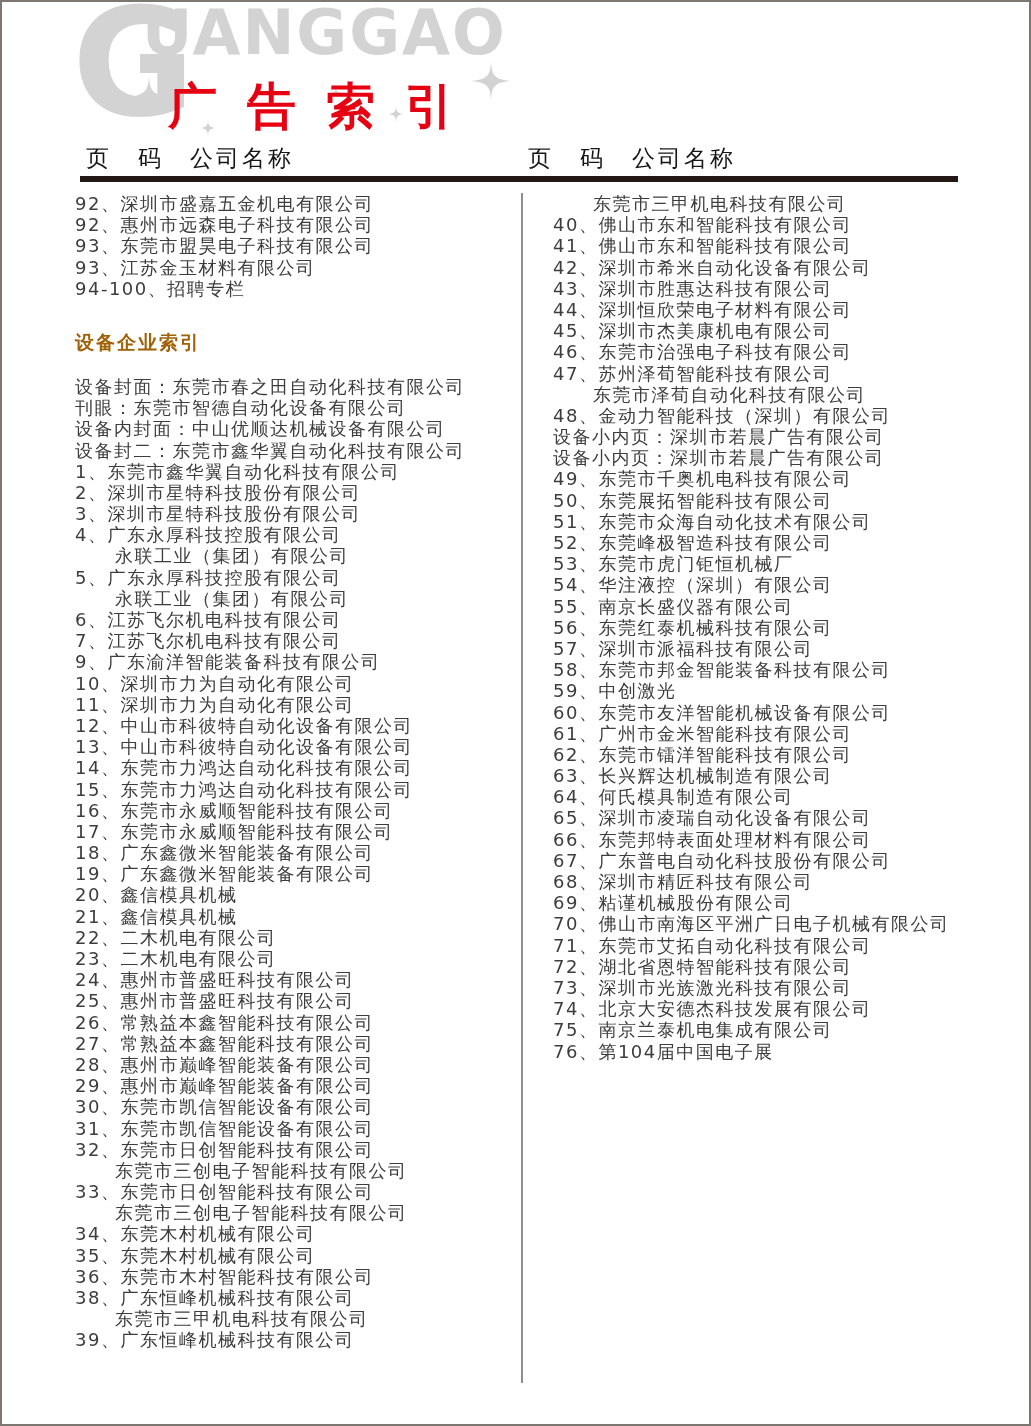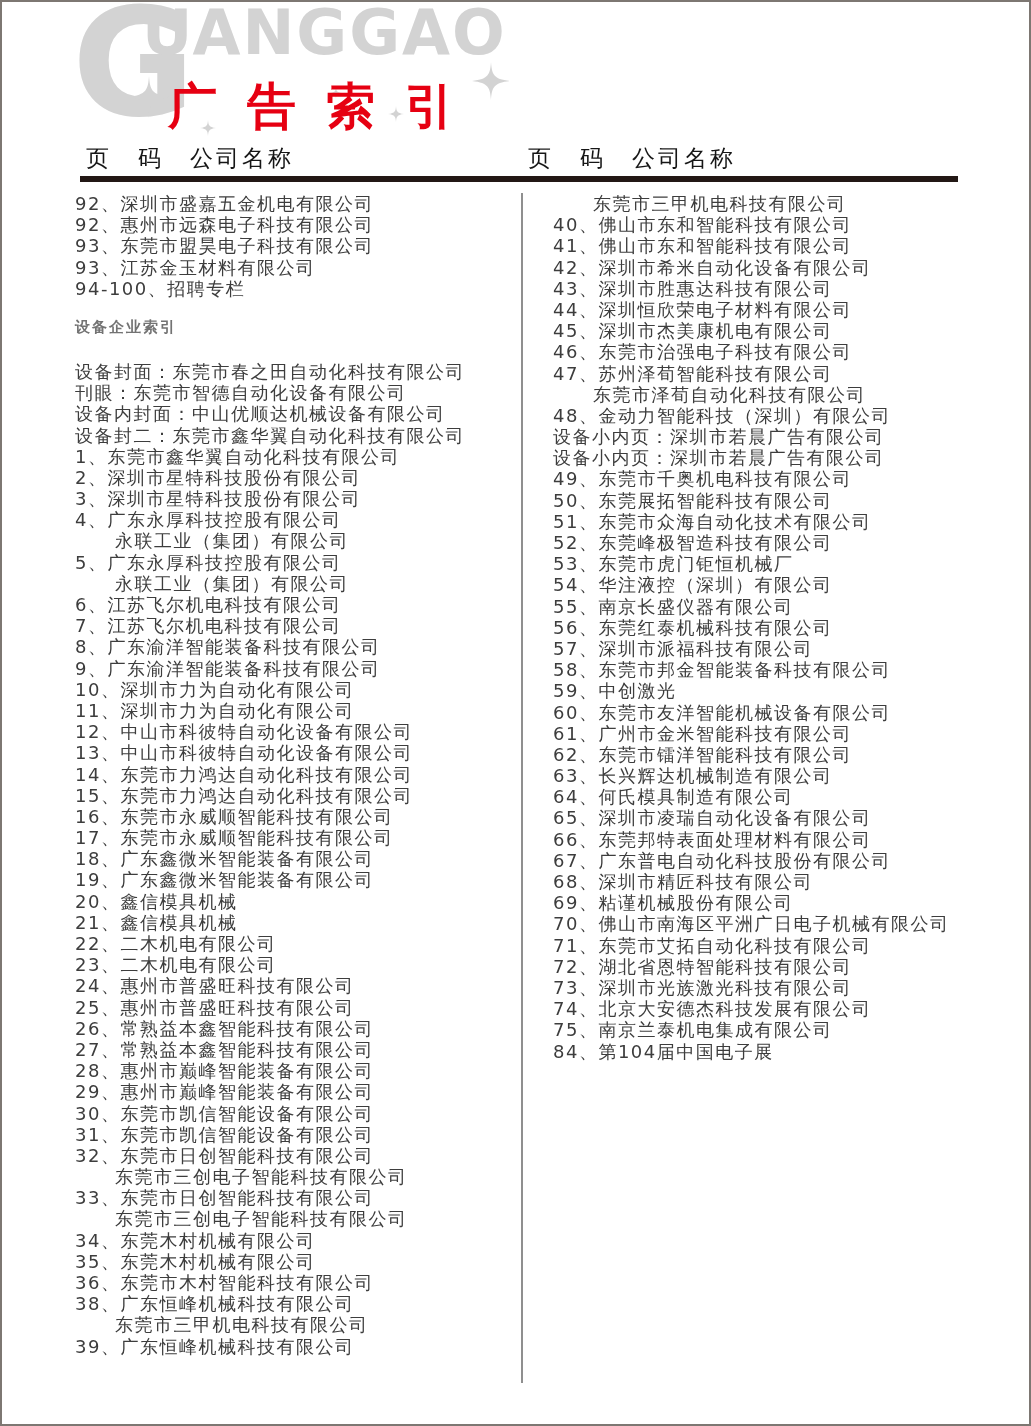--- a/index.html
+++ b/index.html
@@ -54,8 +54,8 @@
   .line{height:21.2px;line-height:21.2px;white-space:nowrap;}
   .line.indent{padding-left:40px;}
   .section-title{
-    margin:16px 0 22px 0;height:24px;line-height:24px;
-    font-size:15px;font-weight:bold;color:#737373;letter-spacing:2px;
+    margin:31px 0 22px 0;height:24px;line-height:24px;
+    font-size:19px;font-weight:bold;color:#a16207;letter-spacing:2px;
   }
 </style>
 </head>

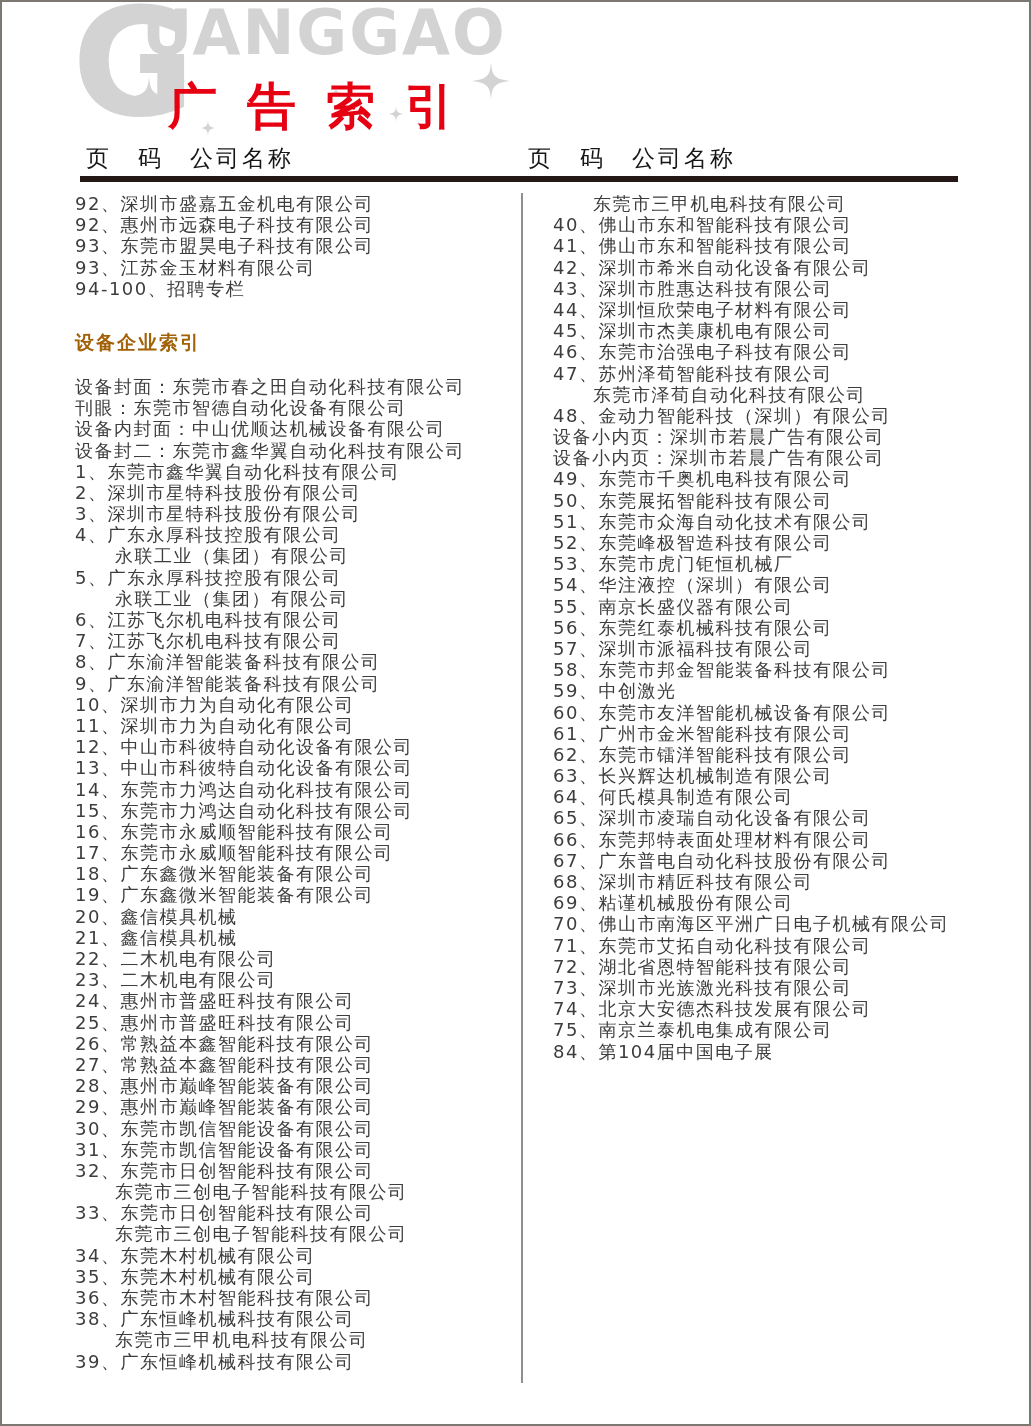--- a/index.html
+++ b/index.html
@@ -111,7 +111,6 @@
       <div class="line indent">永联工业（集团）有限公司</div>
       <div class="line">6、江苏飞尔机电科技有限公司</div>
       <div class="line">7、江苏飞尔机电科技有限公司</div>
-      <div class="line">8、广东渝洋智能装备科技有限公司</div>
       <div class="line">9、广东渝洋智能装备科技有限公司</div>
       <div class="line">10、深圳市力为自动化有限公司</div>
       <div class="line">11、深圳市力为自动化有限公司</div>

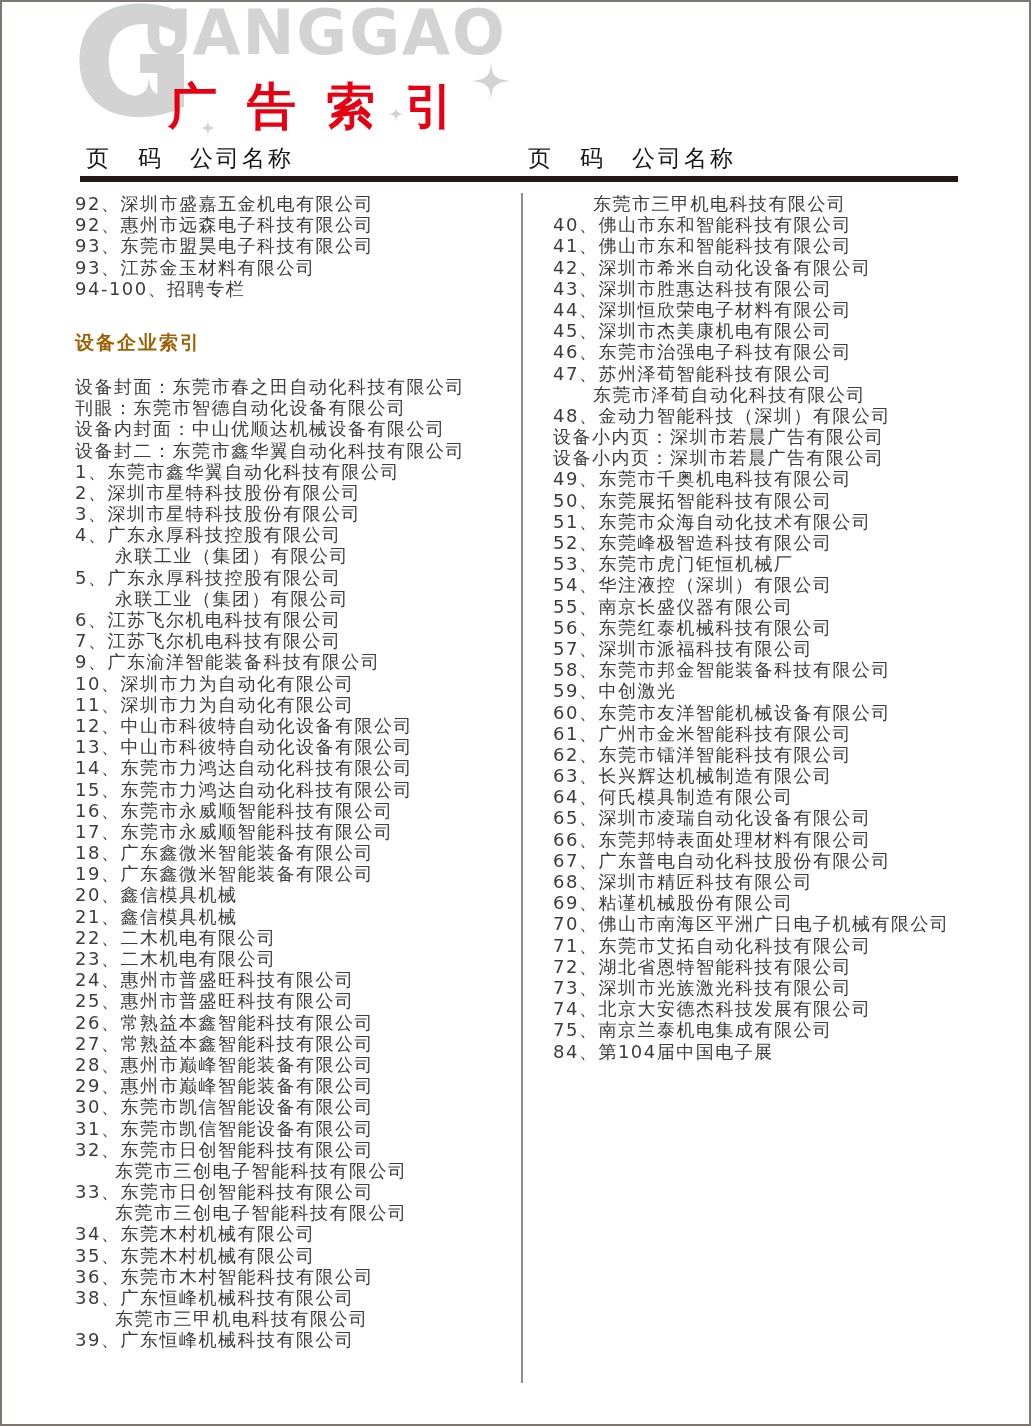--- a/index.html
+++ b/index.html
@@ -189,7 +189,7 @@
       <div class="line">73、深圳市光族激光科技有限公司</div>
       <div class="line">74、北京大安德杰科技发展有限公司</div>
       <div class="line">75、南京兰泰机电集成有限公司</div>
-      <div class="line">84、第104届中国电子展</div>
+      <div class="line">76、第104届中国电子展</div>
     </div>
 </div>
 

